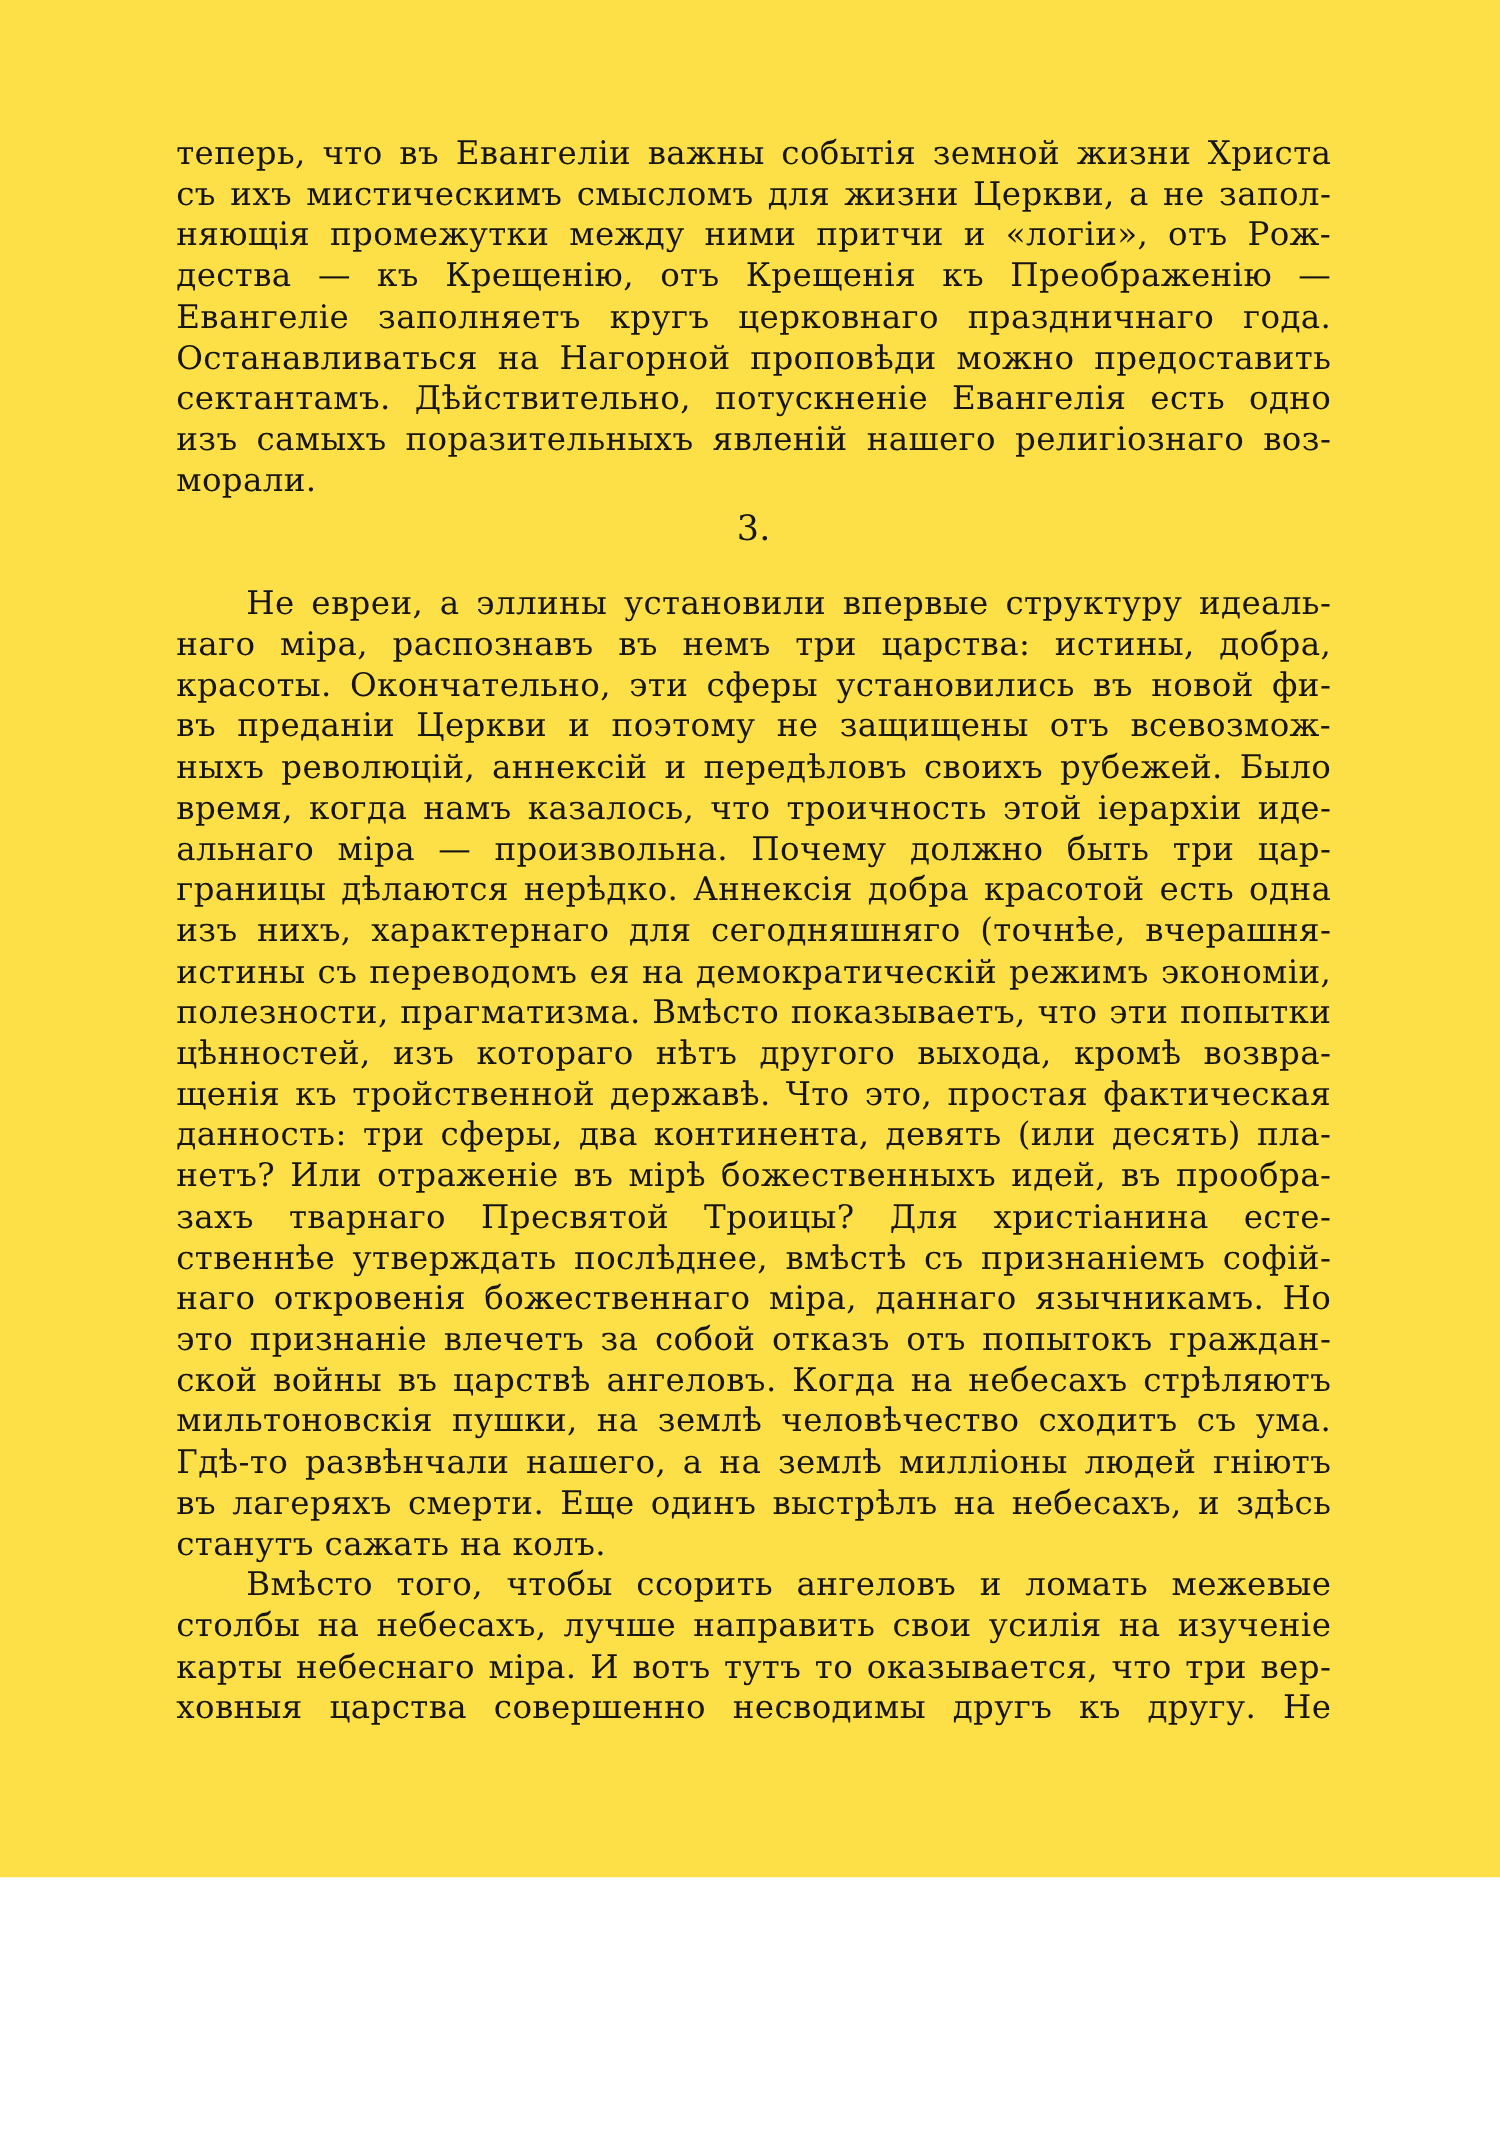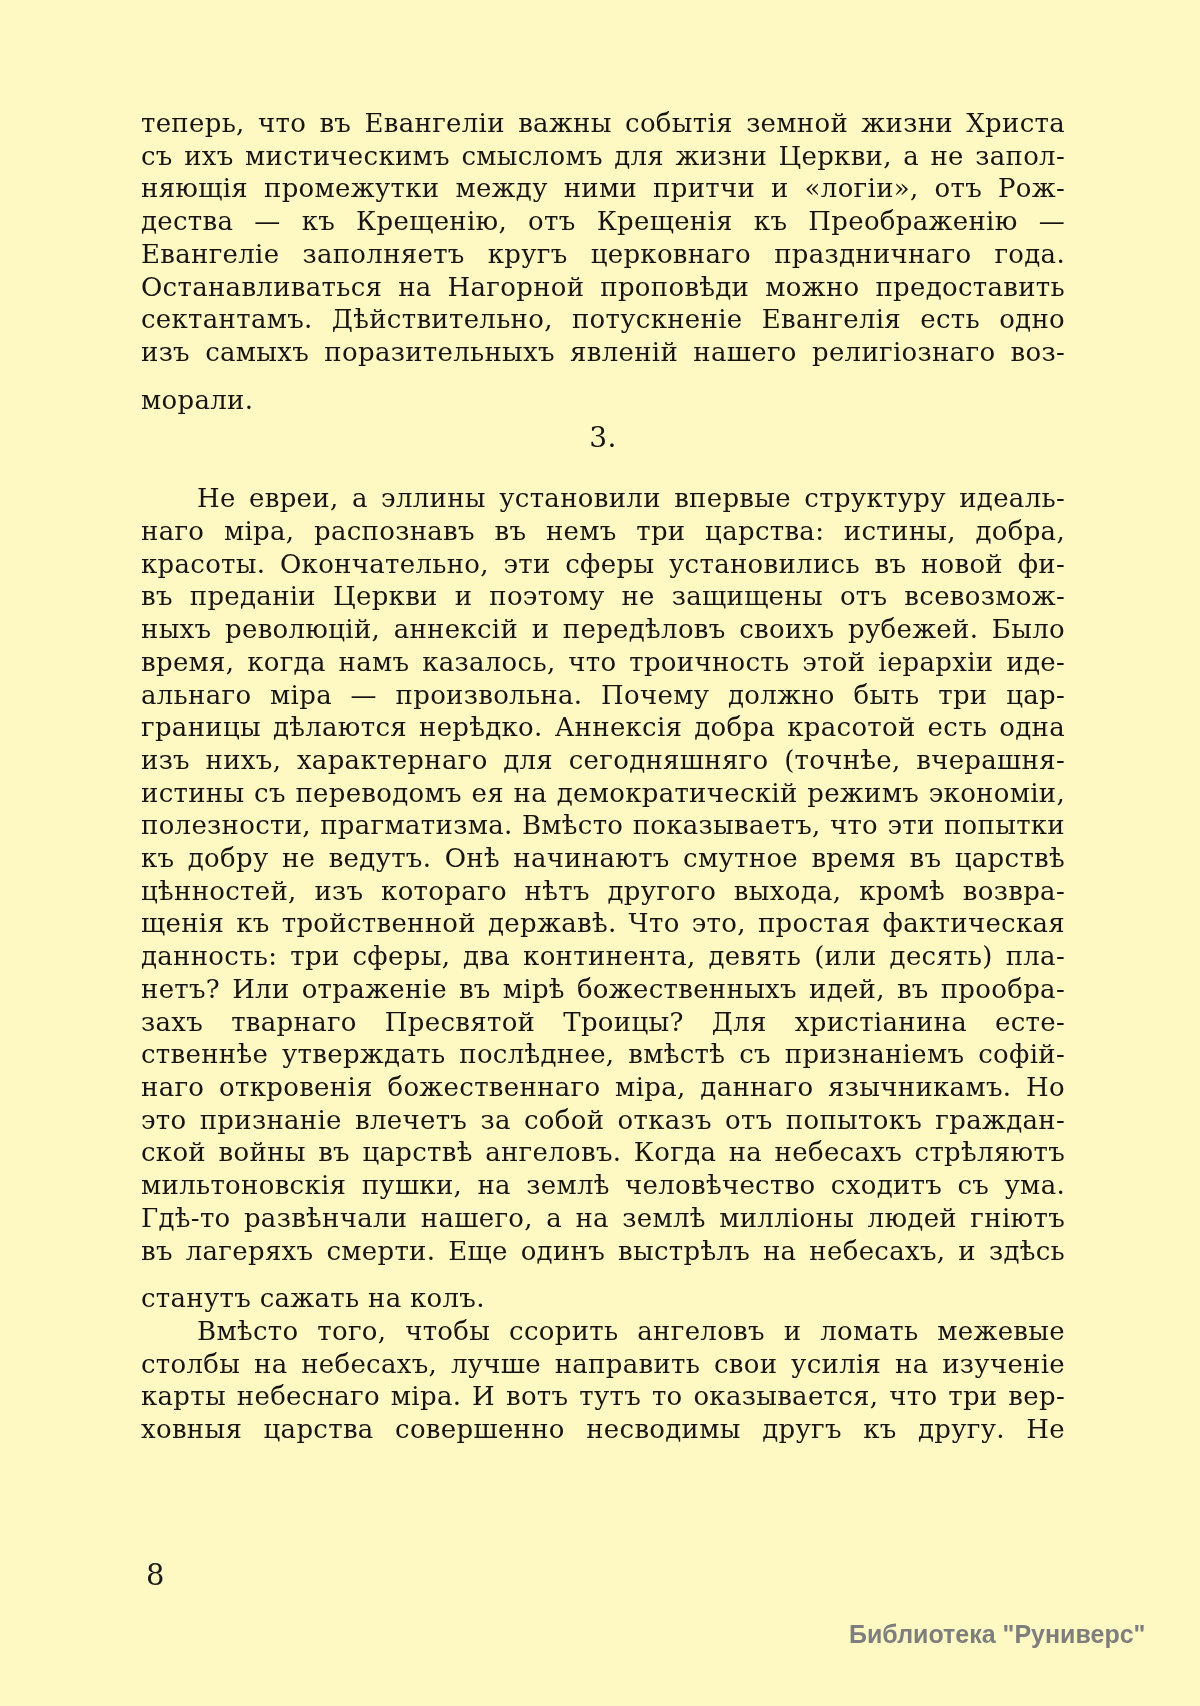--- a/index.html
+++ b/index.html
@@ -6,8 +6,8 @@
   .page {
     position: relative;
     width: 1200px;
-    height: 1706px;
-    background: #fef9c3;
+    height: 1502px;
+    background: #fde047;
     overflow: hidden;
     font-family: "DejaVu Serif", serif;
     color: #171513;

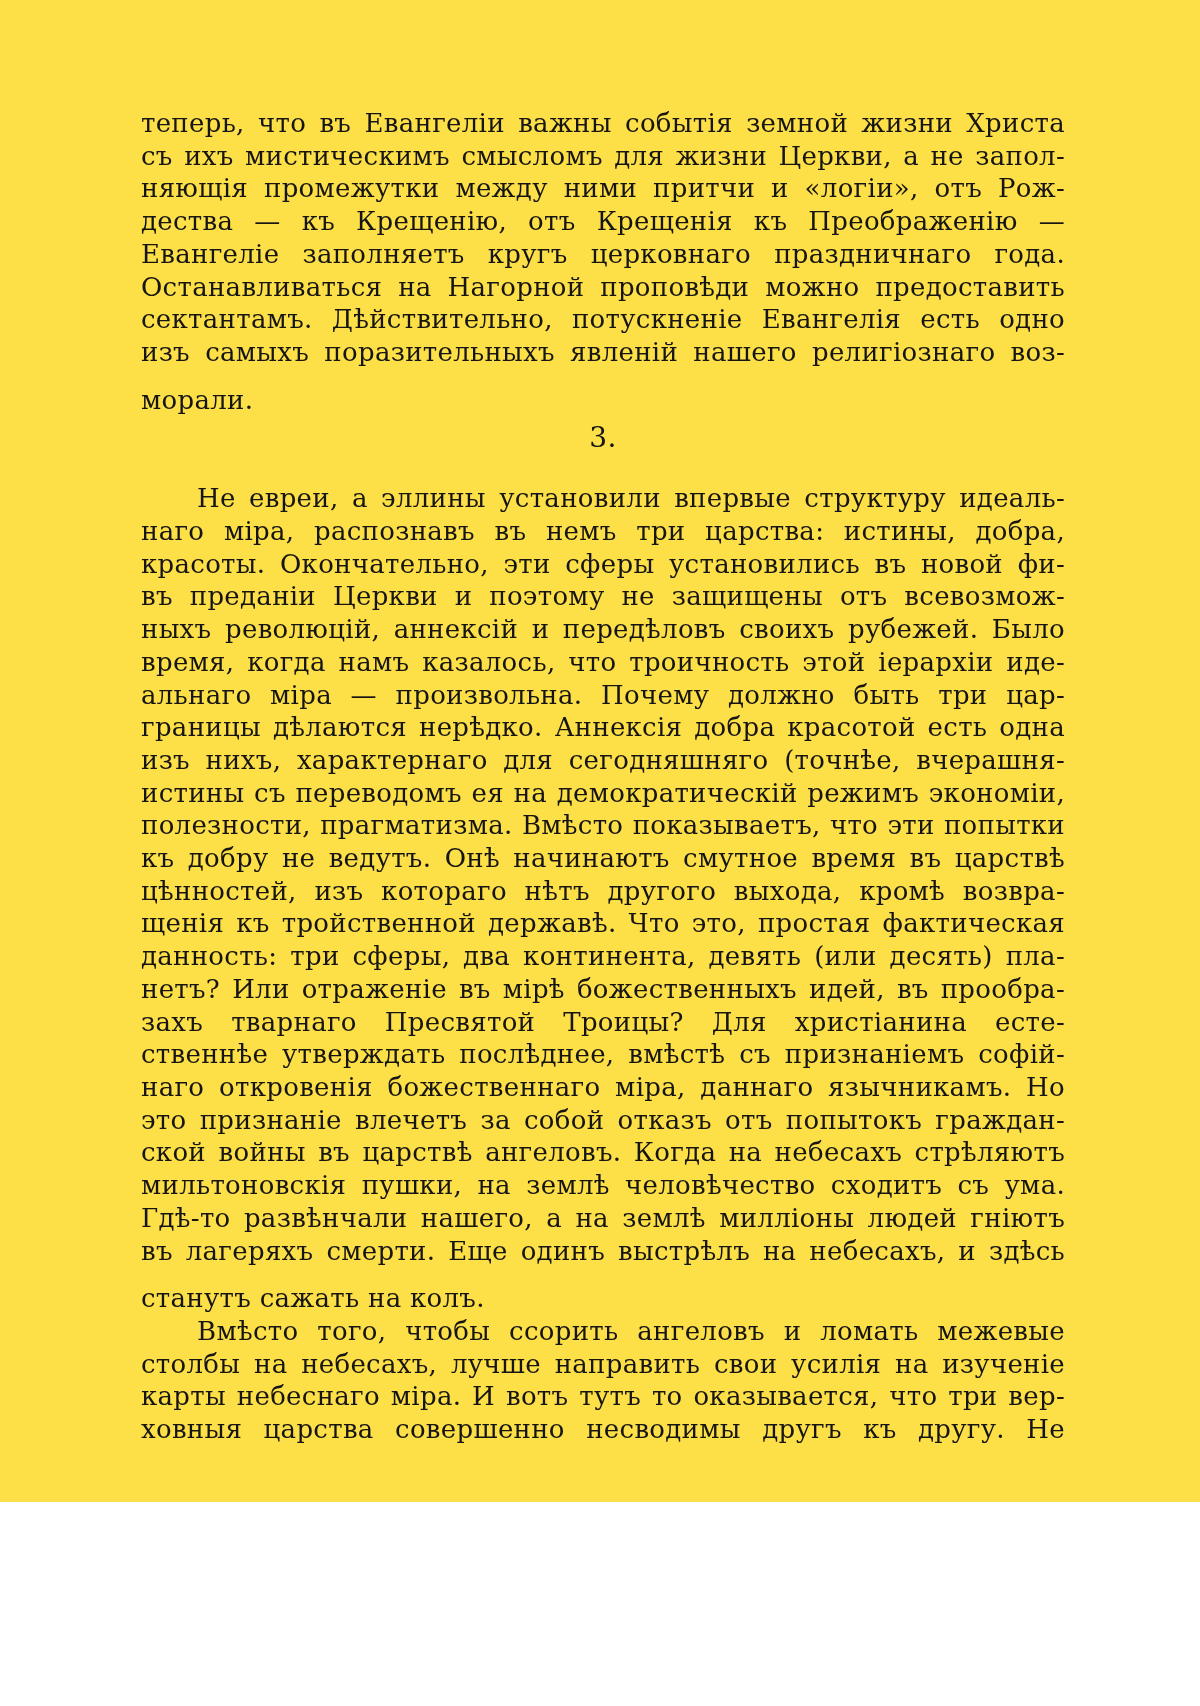--- a/index.html
+++ b/index.html
@@ -26,7 +26,7 @@
     text-align: justify;
     text-align-last: justify;
   }
-  .line.short { text-align-last: left; margin-top: 15px; }
+  .line.short { text-align-last: left; }
   .indent-first .line:first-child { text-indent: 56px; }
   .section-heading {
     display: block;

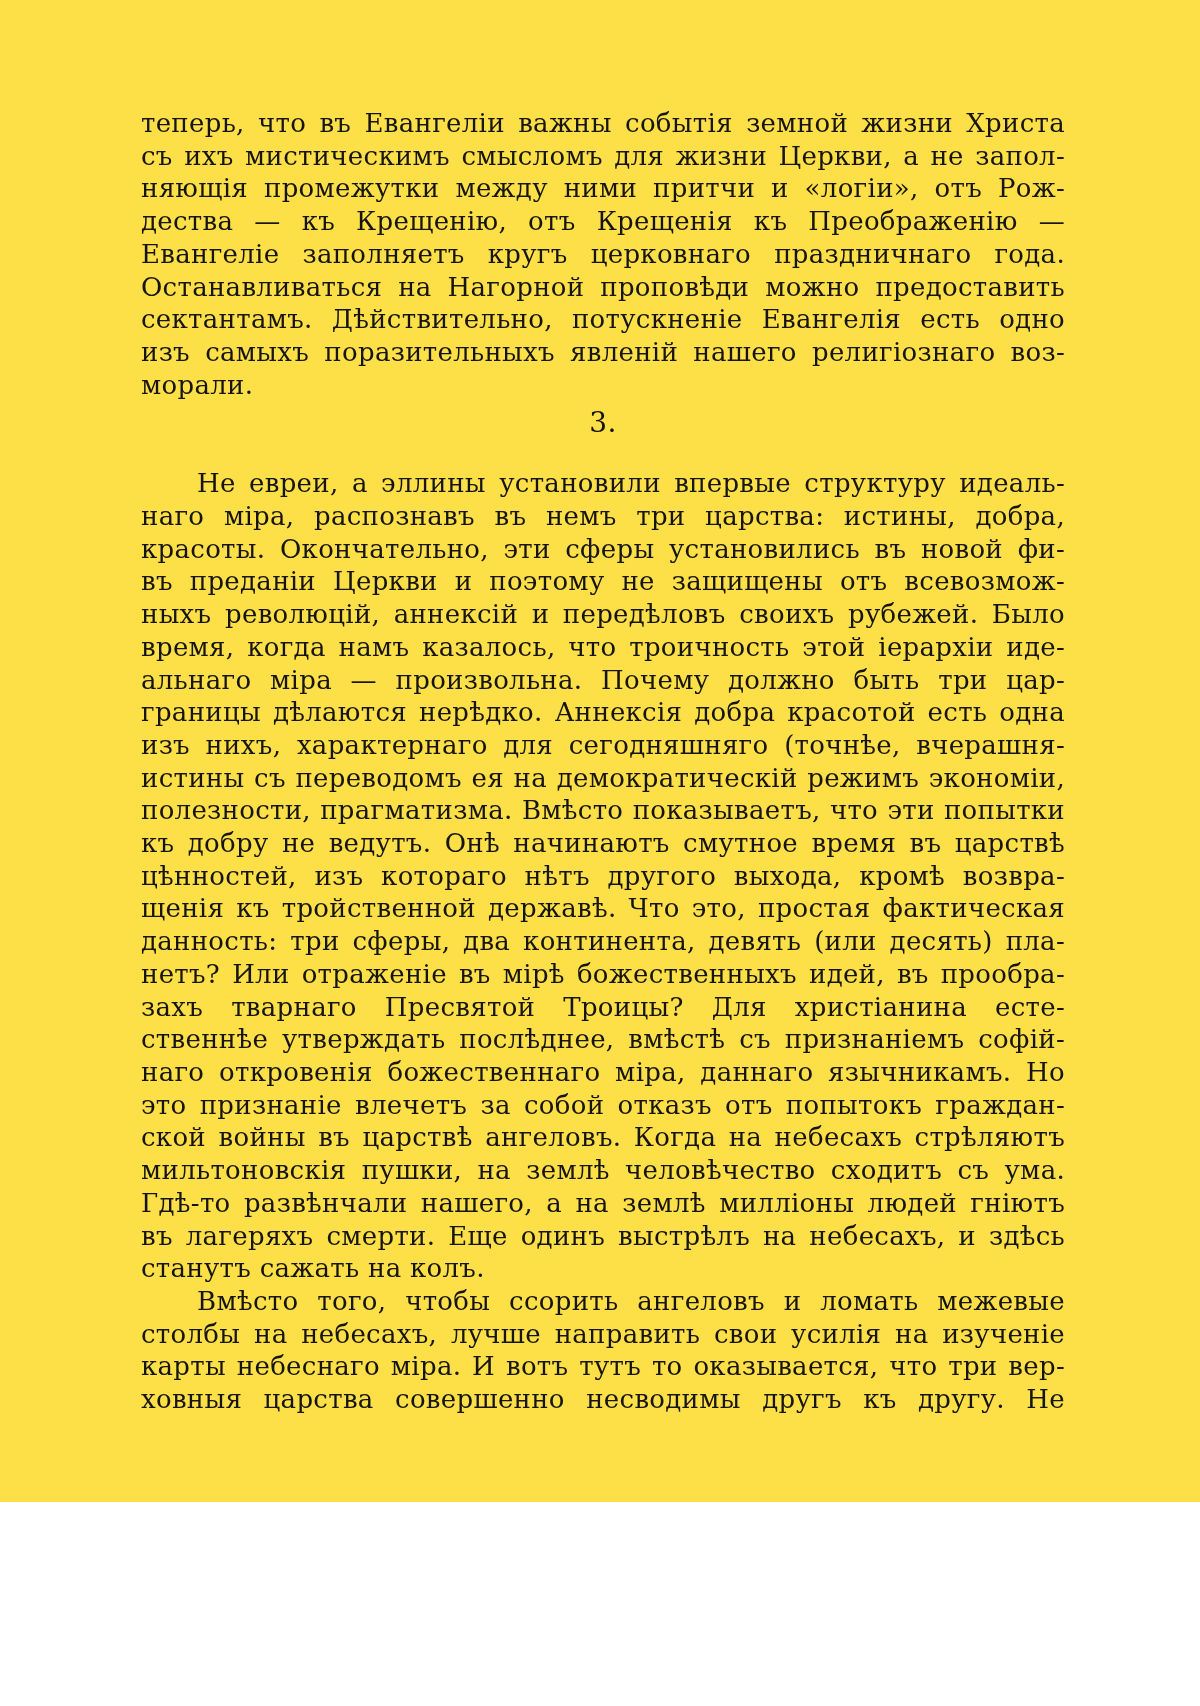--- a/index.html
+++ b/index.html
@@ -82,7 +82,6 @@
         <div class="line">изъ нихъ, характернаго для сегодняшняго (точнѣе, вчерашня-</div>
         <div class="line">истины съ переводомъ ея на демократическій режимъ экономіи,</div>
         <div class="line">полезности, прагматизма. Вмѣсто показываетъ, что эти попытки</div>
-        <div class="line">къ добру не ведутъ. Онѣ начинаютъ смутное время въ царствѣ</div>
         <div class="line">цѣнностей, изъ котораго нѣтъ другого выхода, кромѣ возвра-</div>
         <div class="line">щенія къ тройственной державѣ. Что это, простая фактическая</div>
         <div class="line">данность: три сферы, два континента, девять (или десять) пла-</div>

